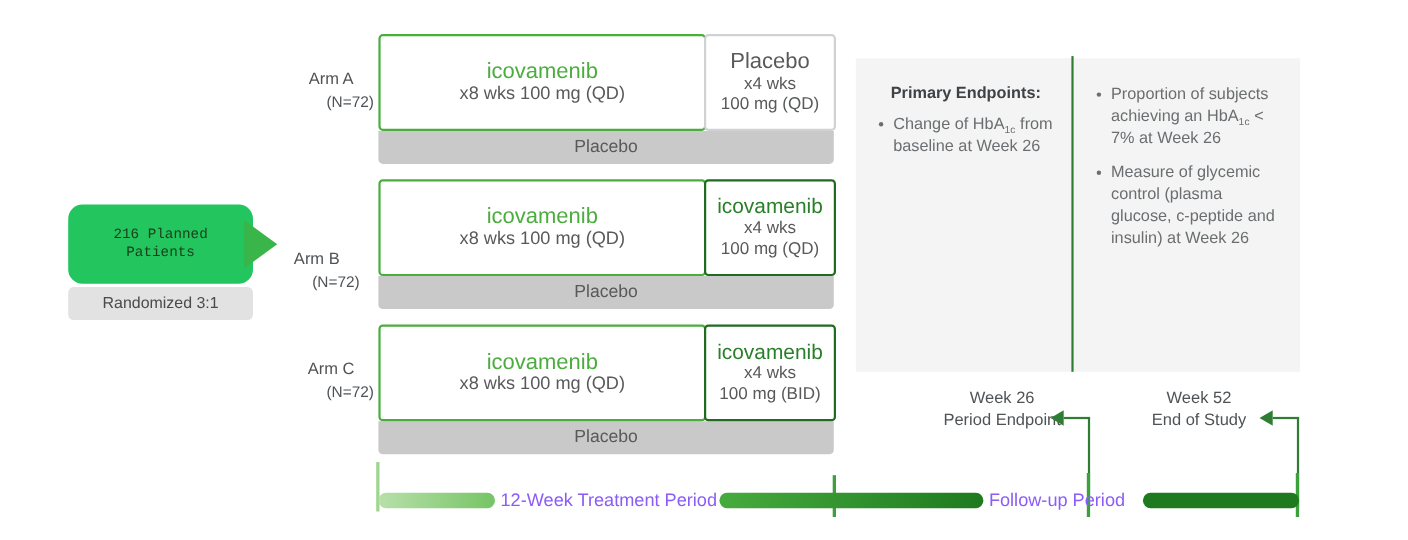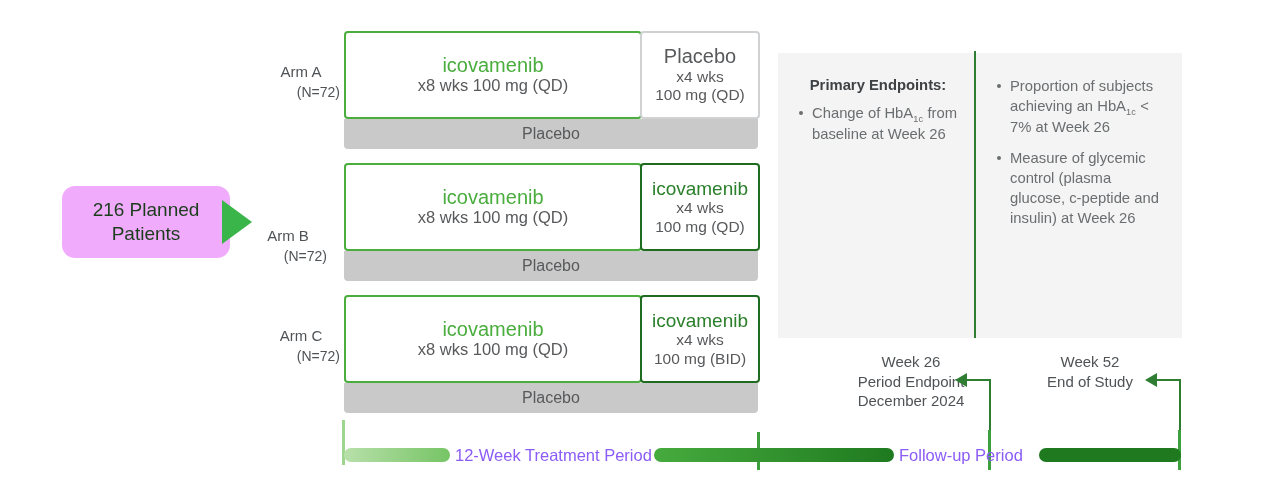--- a/index.html
+++ b/index.html
@@ -16,9 +16,9 @@
   .callout-wrap{position:absolute;left:62px;top:186px;width:196px;height:72px;}
   .callout{
     position:absolute;left:0;top:0;width:168px;height:72px;
-    background:#f0abfc;border-radius:13px;
+    background:#22c55e;border-radius:13px;
     display:flex;align-items:center;justify-content:center;text-align:center;
-    color:#1b3d1b;font-size:19px;line-height:1.28;
+    color:#1b3d1b;font-size:13px;line-height:1.28;font-family:Liberation Mono, monospace;
   }
   .callout-tail{
     position:absolute;left:160px;top:14px;width:0;height:0;

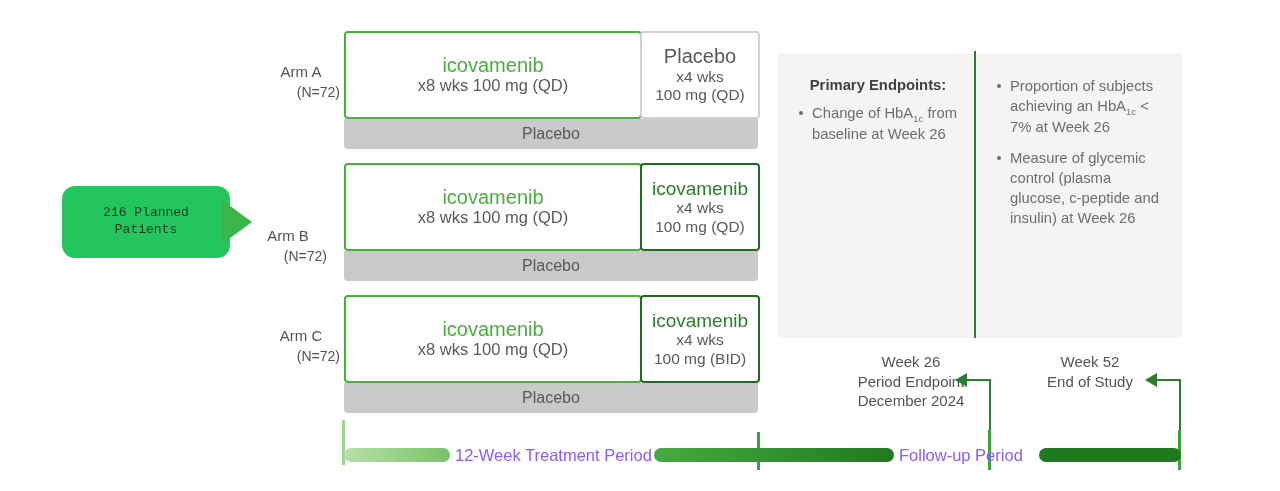--- a/index.html
+++ b/index.html
@@ -125,6 +125,7 @@
     </div>
     <div class="callout-tail"></div>
   </div>
+  <div class="rand-box">Randomized 3:1</div>
 
   <div class="arm-label" style="left:262px;top:62px;">
     <div>Arm A</div>

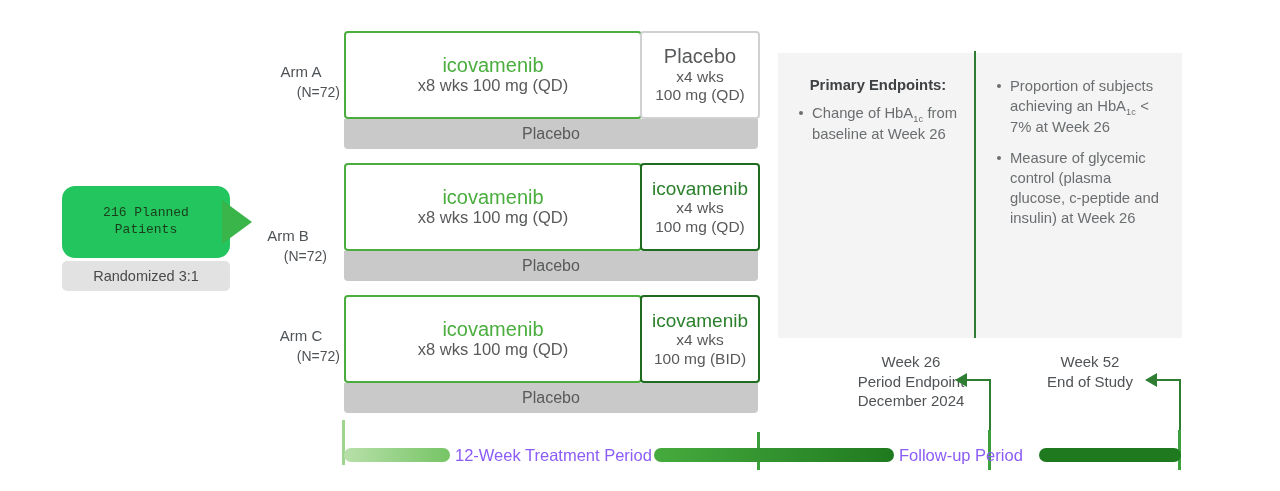--- a/index.html
+++ b/index.html
@@ -205,7 +205,6 @@
   <div class="milestone" style="left:816px;top:352px;width:190px;">
     <div>Week 26</div>
     <div>Period Endpoint</div>
-    <div>December 2024</div>
   </div>
   <div class="milestone" style="left:995px;top:352px;width:190px;">
     <div>Week 52</div>

